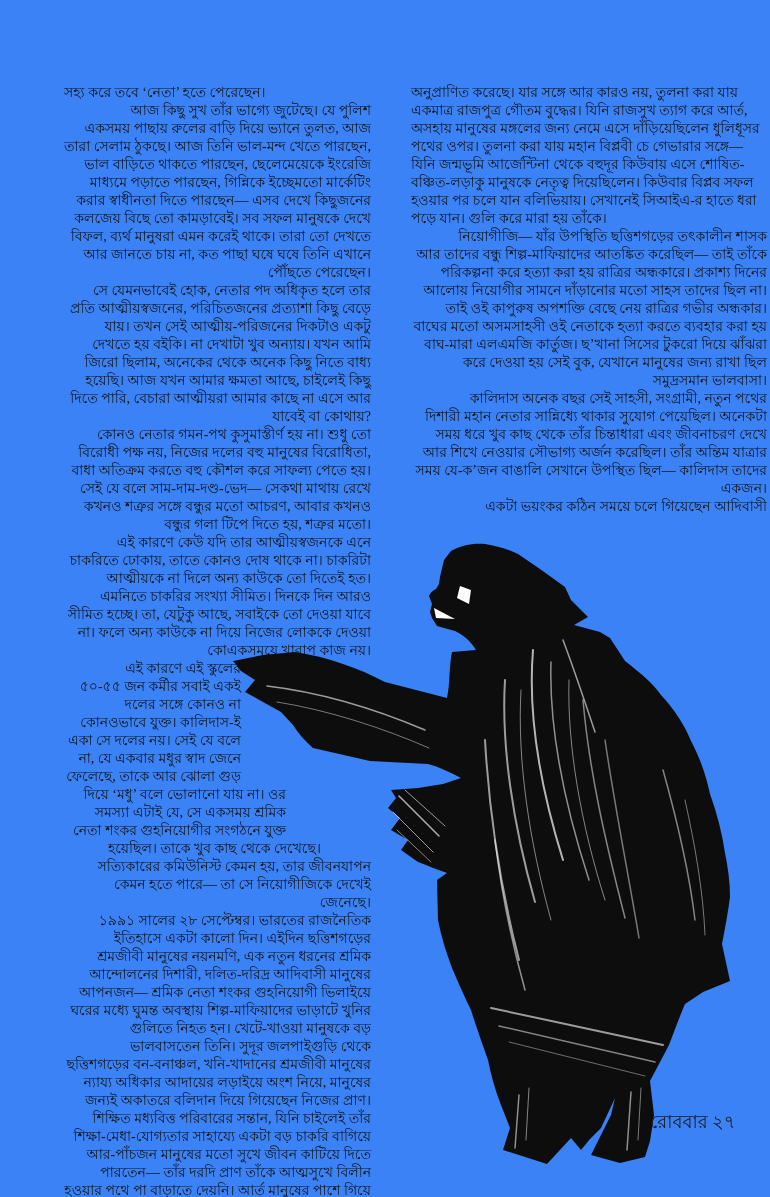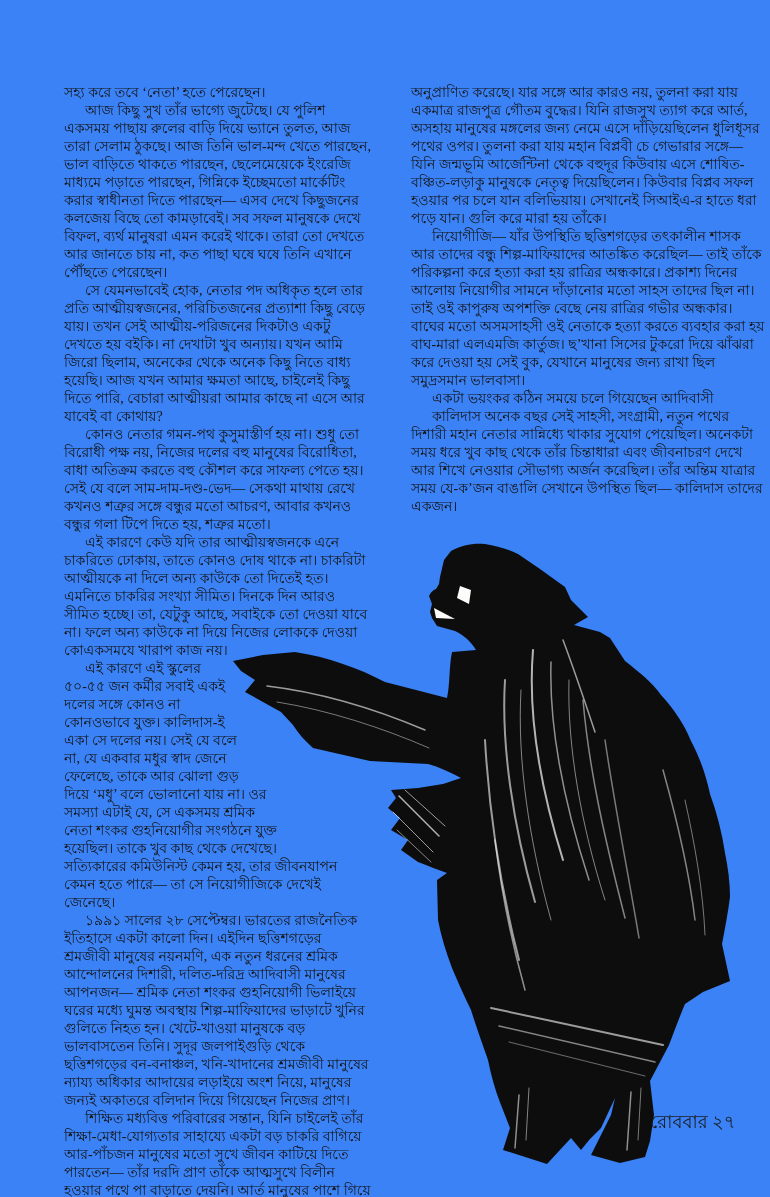--- a/index.html
+++ b/index.html
@@ -22,7 +22,7 @@
   #left-col{left:64px;top:84px;width:307px;}
   #right-col{left:367px;top:84px;width:356px;margin-left:44px;}
   .col p{margin:0;padding:0;}
-  .col p.ind{text-indent:1.5em;}
+  .col p.ind{text-indent:1.5em;text-align:right;}
   
   .wrapA{float:right;clear:right;width:130px;height:72px;margin-top:54px;}
   .wrapB{float:right;clear:right;width:85px;height:54px;}

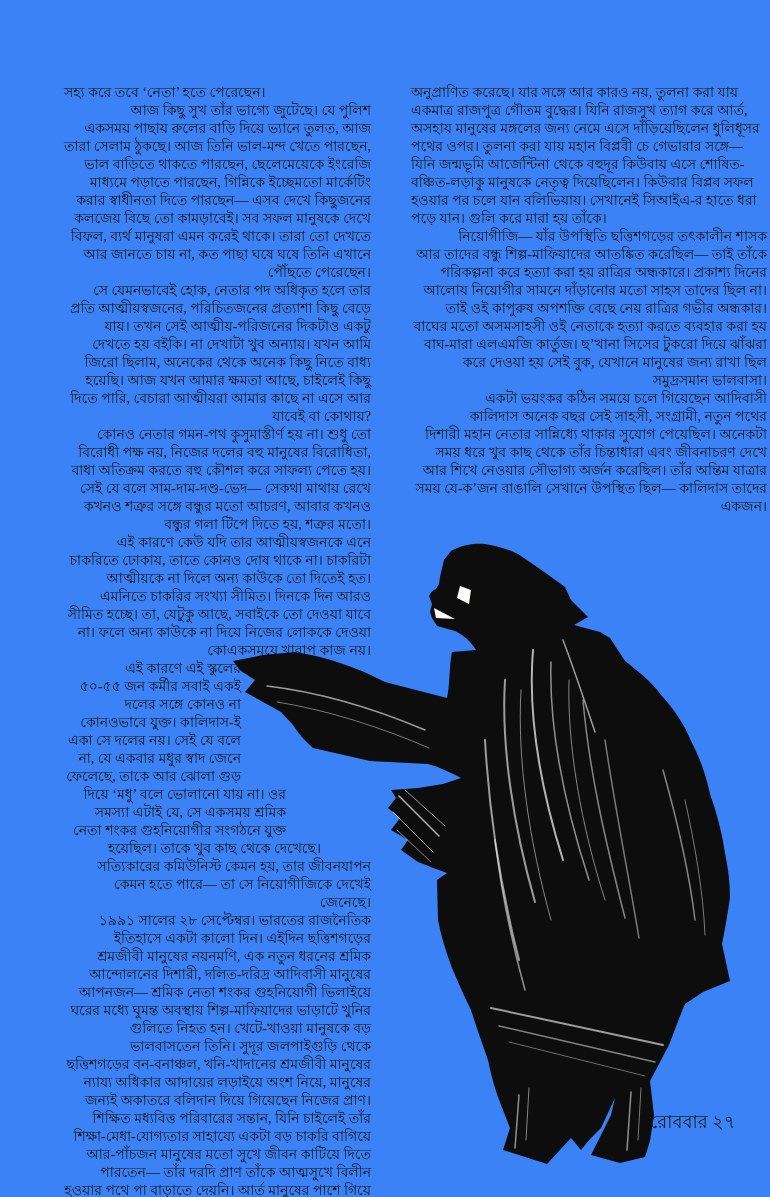--- a/index.html
+++ b/index.html
@@ -64,8 +64,8 @@
   <div id="right-col" class="col">
     <p>অনুপ্রাণিত করেছে। যার সঙ্গে আর কারও নয়, তুলনা করা যায় একমাত্র রাজপুত্র গৌতম বুদ্ধের। যিনি রাজসুখ ত্যাগ করে আর্ত, অসহায় মানুষের মঙ্গলের জন্য নেমে এসে দাঁড়িয়েছিলেন ধুলিধূসর পথের ওপর। তুলনা করা যায় মহান বিপ্লবী চে গেভারার সঙ্গে— যিনি জন্মভূমি আর্জেন্টিনা থেকে বহুদূর কিউবায় এসে শোষিত-বঞ্চিত-লড়াকু মানুষকে নেতৃত্ব দিয়েছিলেন। কিউবার বিপ্লব সফল হওয়ার পর চলে যান বলিভিয়ায়। সেখানেই সিআইএ-র হাতে ধরা পড়ে যান। গুলি করে মারা হয় তাঁকে।</p>
     <p class="ind">নিয়োগীজি— যাঁর উপস্থিতি ছত্তিশগড়ের তৎকালীন শাসক আর তাদের বন্ধু শিল্প-মাফিয়াদের আতঙ্কিত করেছিল— তাই তাঁকে পরিকল্পনা করে হত্যা করা হয় রাত্রির অন্ধকারে। প্রকাশ্য দিনের আলোয় নিয়োগীর সামনে দাঁড়ানোর মতো সাহস তাদের ছিল না। তাই ওই কাপুরুষ অপশক্তি বেছে নেয় রাত্রির গভীর অন্ধকার। বাঘের মতো অসমসাহসী ওই নেতাকে হত্যা করতে ব্যবহার করা হয় বাঘ-মারা এলএমজি কার্তুজ। ছ’খানা সিসের টুকরো দিয়ে ঝাঁঝরা করে দেওয়া হয় সেই বুক, যেখানে মানুষের জন্য রাখা ছিল সমুদ্রসমান ভালবাসা।</p>
+    <p class="ind">কালিদাস অনেক বছর সেই সাহসী, সংগ্রামী, নতুন পথের দিশারী মহান নেতার সান্নিধ্যে থাকার সুযোগ পেয়েছিল। অনেকটা সময় ধরে খুব কাছ থেকে তাঁর চিন্তাধারা এবং জীবনাচরণ দেখে আর শিখে নেওয়ার সৌভাগ্য অর্জন করেছিল। তাঁর অন্তিম যাত্রার সময় যে-ক’জন বাঙালি সেখানে উপস্থিত ছিল— কালিদাস তাদের একজন।</p>
     <p class="ind">একটা ভয়ংকর কঠিন সময়ে চলে গিয়েছেন আদিবাসী</p>
-    <p class="ind">কালিদাস অনেক বছর সেই সাহসী, সংগ্রামী, নতুন পথের দিশারী মহান নেতার সান্নিধ্যে থাকার সুযোগ পেয়েছিল। অনেকটা সময় ধরে খুব কাছ থেকে তাঁর চিন্তাধারা এবং জীবনাচরণ দেখে আর শিখে নেওয়ার সৌভাগ্য অর্জন করেছিল। তাঁর অন্তিম যাত্রার সময় যে-ক’জন বাঙালি সেখানে উপস্থিত ছিল— কালিদাস তাদের একজন।</p>
   </div>
 
   <svg id="figure-illustration" viewBox="0 0 530 630" xmlns="http://www.w3.org/2000/svg" role="img" aria-label="Black brush-ink silhouette of a cloaked man in profile facing left, arm extended and finger pointing left">

